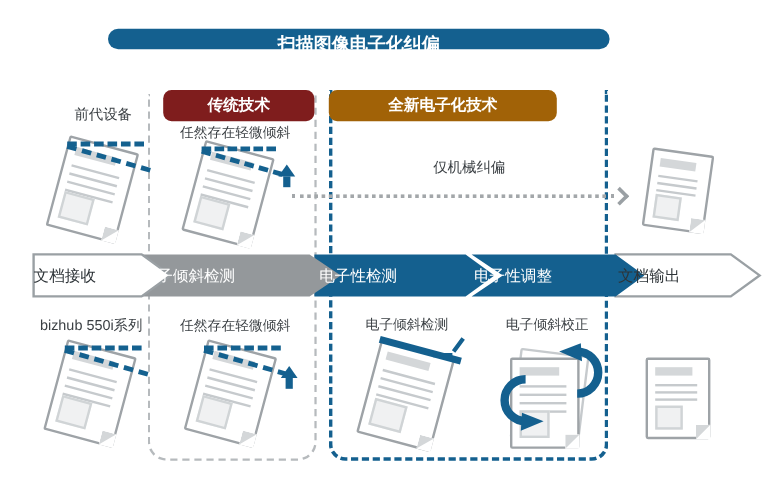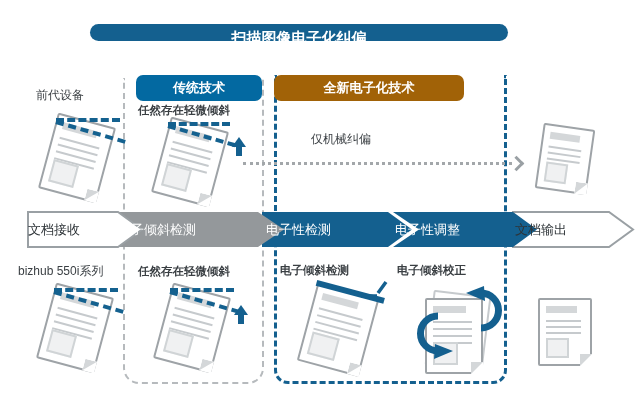--- a/index.html
+++ b/index.html
@@ -23,7 +23,7 @@
   .hdr-elec{left:274px;top:75px;width:190px;background:#a16207;}
 
   
-  .lbl{position:absolute;color:#3a3f43;font-size:12px;z-index:6;}
+  .lbl{position:absolute;color:#3a3f43;font-size:12px;text-align:center;z-index:6;}
   .note{font-size:11.5px;font-weight:bold;}
   .lbl-prev{left:36px;top:87px;width:100px;}
   .lbl-bizhub{left:18px;top:263px;width:116px;}

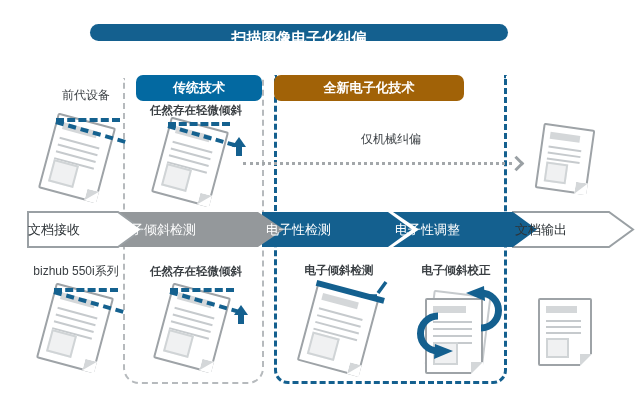--- a/index.html
+++ b/index.html
@@ -19,7 +19,7 @@
             border:3px dashed #14608F;border-top:none;border-radius:0 0 14px 14px;z-index:1;}
   .hdr{position:absolute;height:26px;color:#fff;text-align:center;line-height:26px;
        font-size:13px;font-weight:bold;border-radius:7px;z-index:2;}
-  .hdr-trad{left:136px;top:75px;width:126px;background:#0369a1;}
+  .hdr-trad{left:136px;top:75px;width:126px;background:#7f1d1d;}
   .hdr-elec{left:274px;top:75px;width:190px;background:#a16207;}
 
   

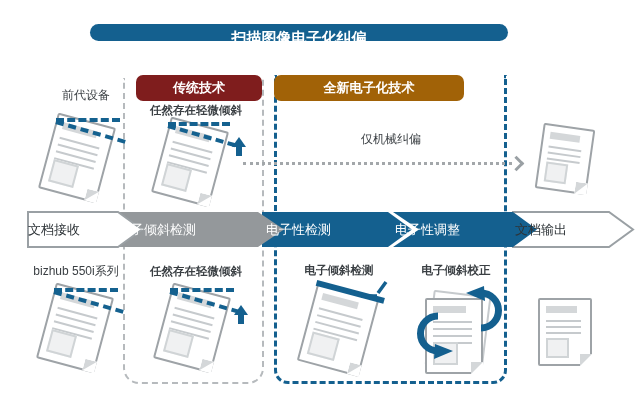--- a/index.html
+++ b/index.html
@@ -24,7 +24,7 @@
 
   
   .lbl{position:absolute;color:#3a3f43;font-size:12px;text-align:center;z-index:6;}
-  .note{font-size:11.5px;font-weight:bold;}
+  .note{font-size:11.5px;}
   .lbl-prev{left:36px;top:87px;width:100px;}
   .lbl-bizhub{left:18px;top:263px;width:116px;}
   .note-trad-top{left:138px;top:103px;width:116px;}

